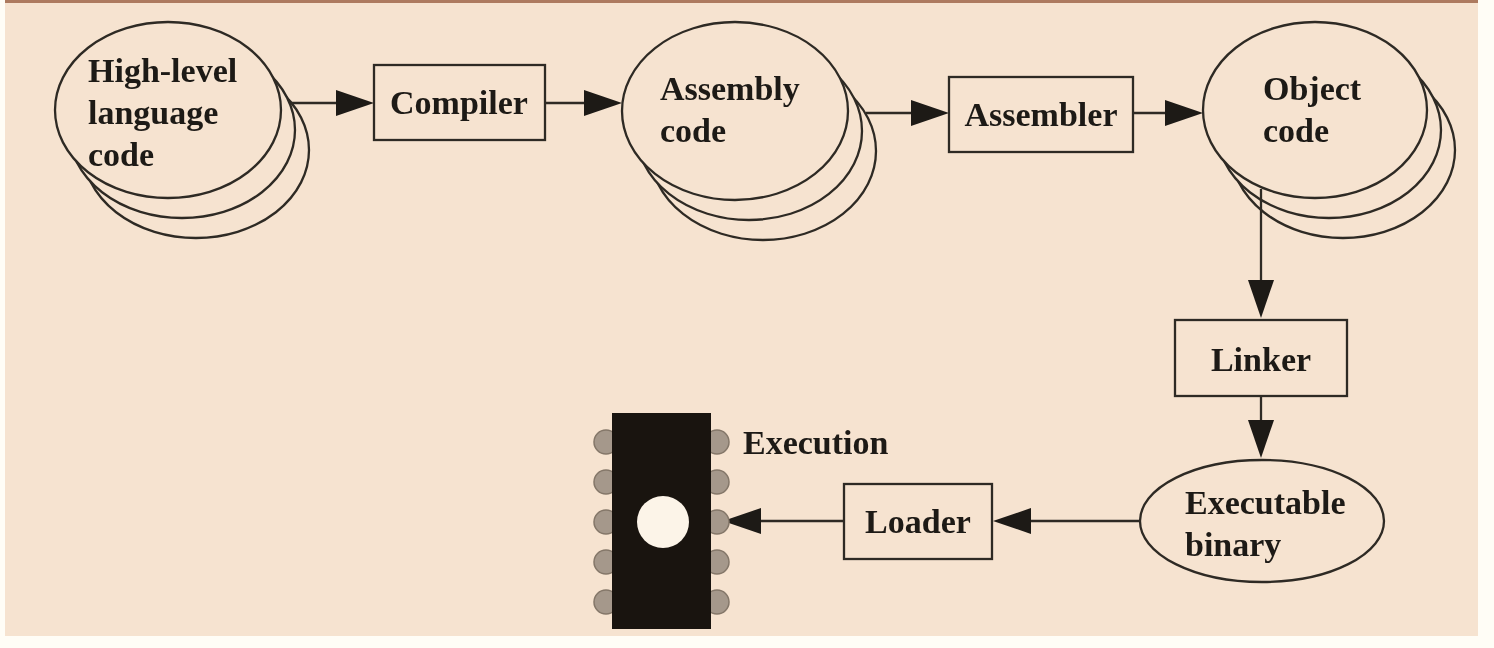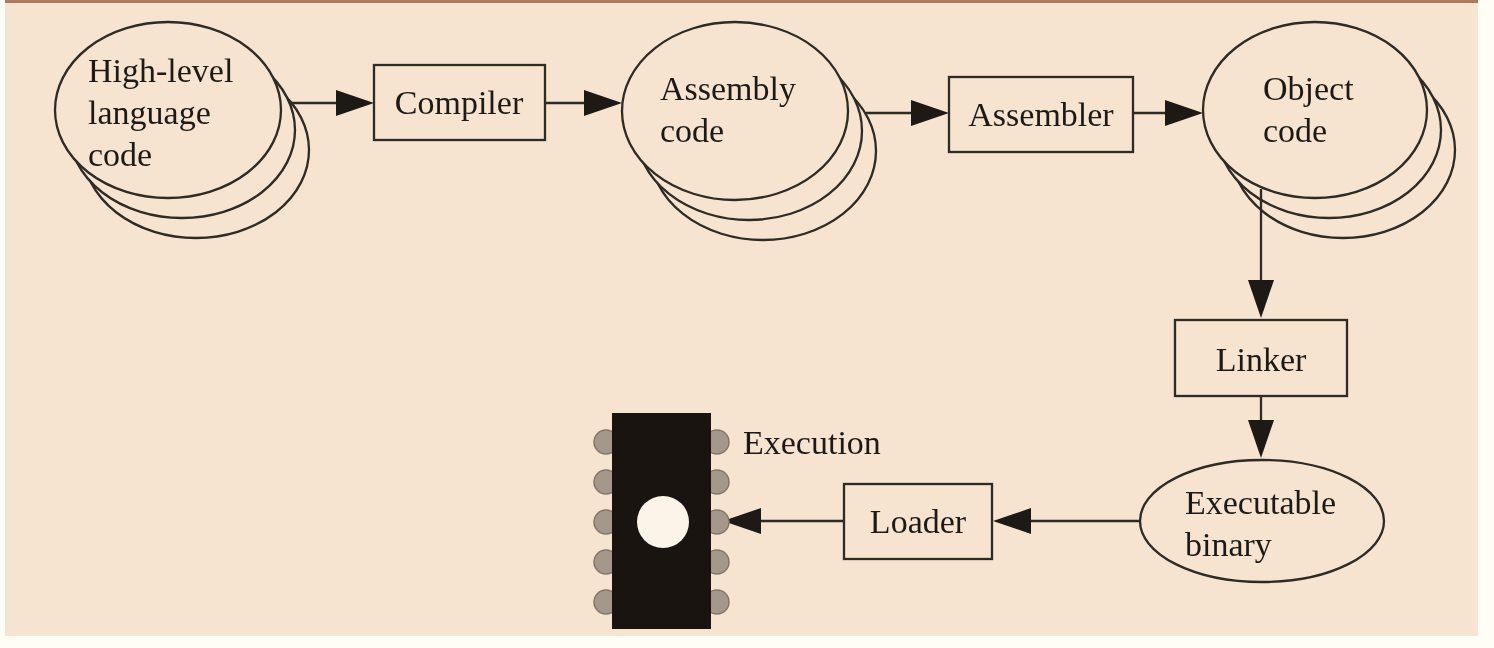--- a/index.html
+++ b/index.html
@@ -15,6 +15,7 @@
     position: relative;
     width: 1210px;
     height: 648px;
+    font-weight: bold;
   }
   svg { display: block; }
   text {

